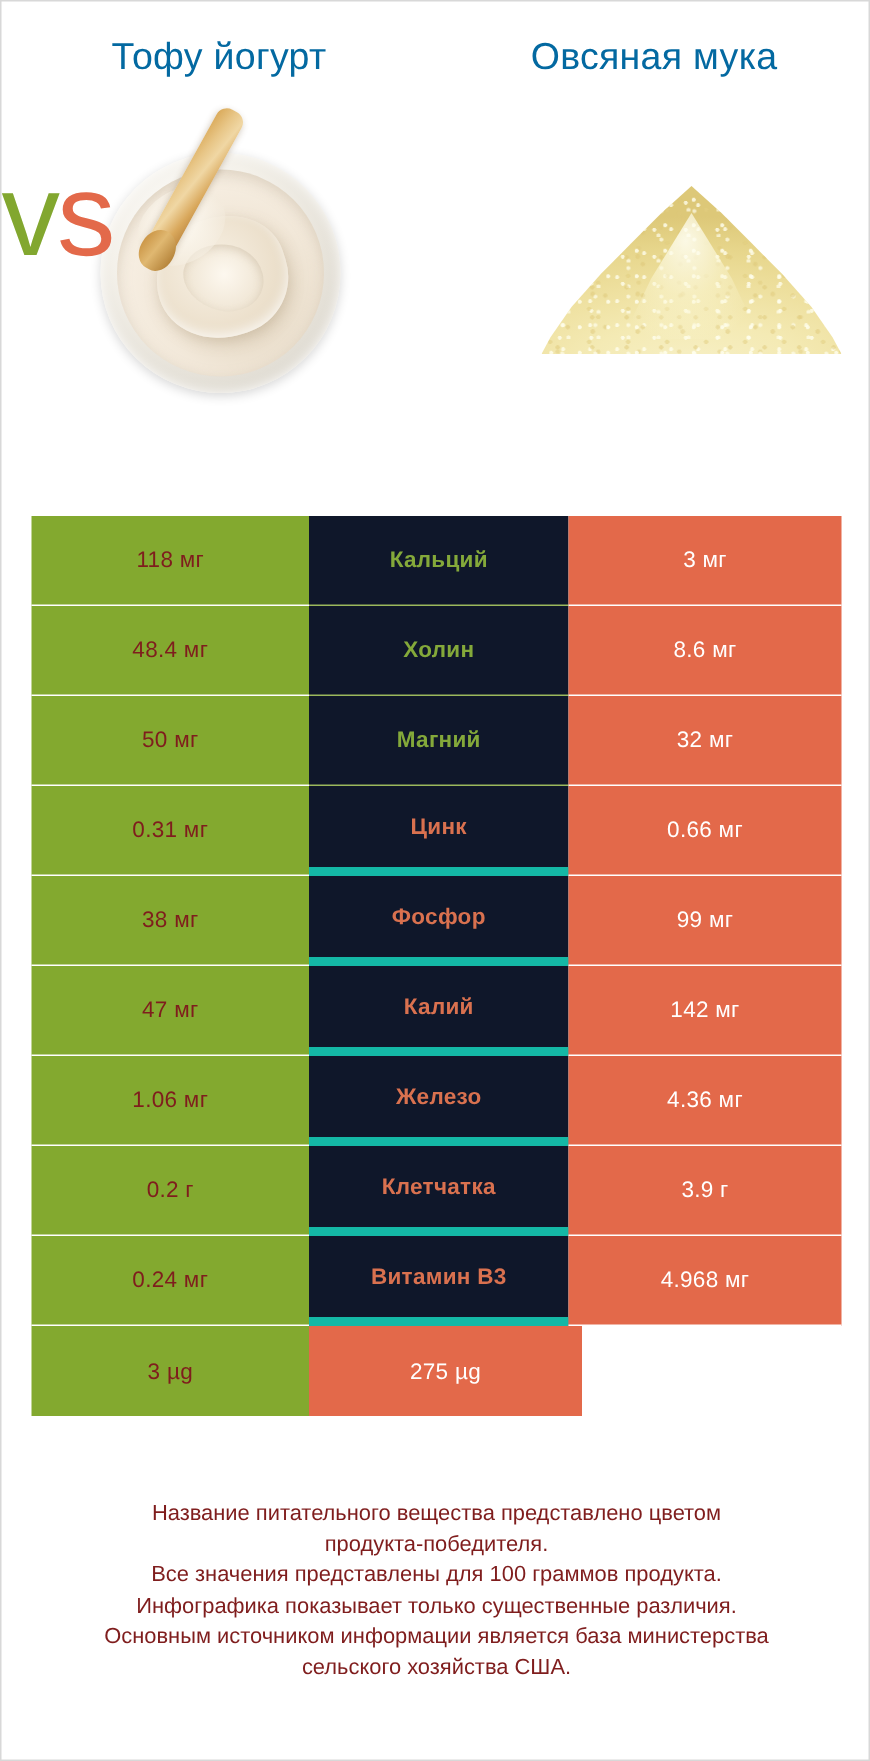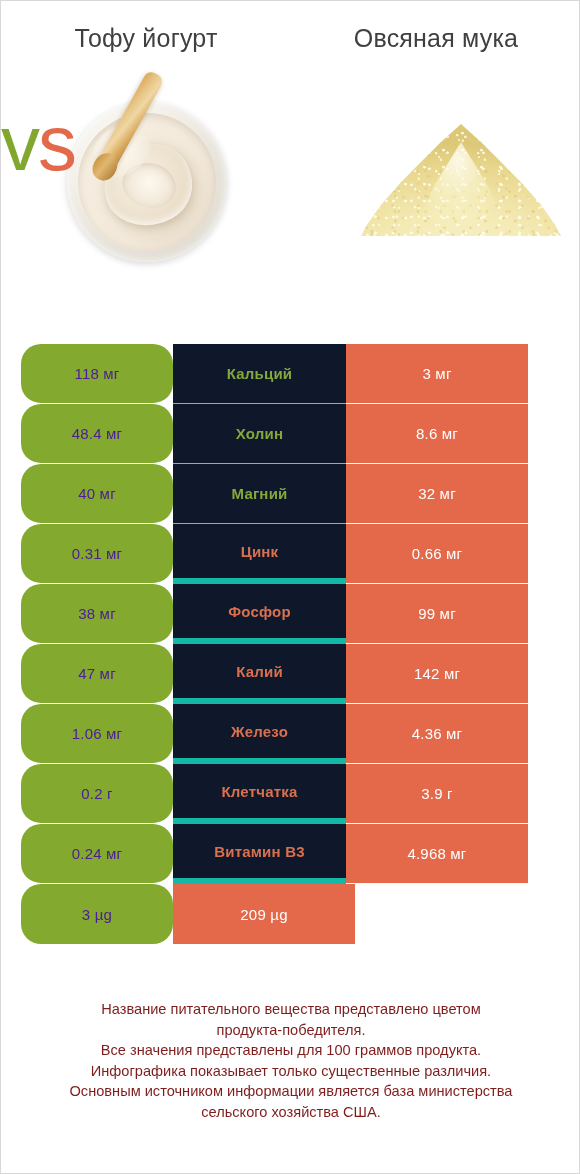--- a/index.html
+++ b/index.html
@@ -33,7 +33,7 @@
   .prod-title {
     font-size: 25px;
     line-height: 31px;
-    color: #404040;
+    color: #0369a1;
     font-weight: 400;
     letter-spacing: 0.2px;
     padding: 0 28px;

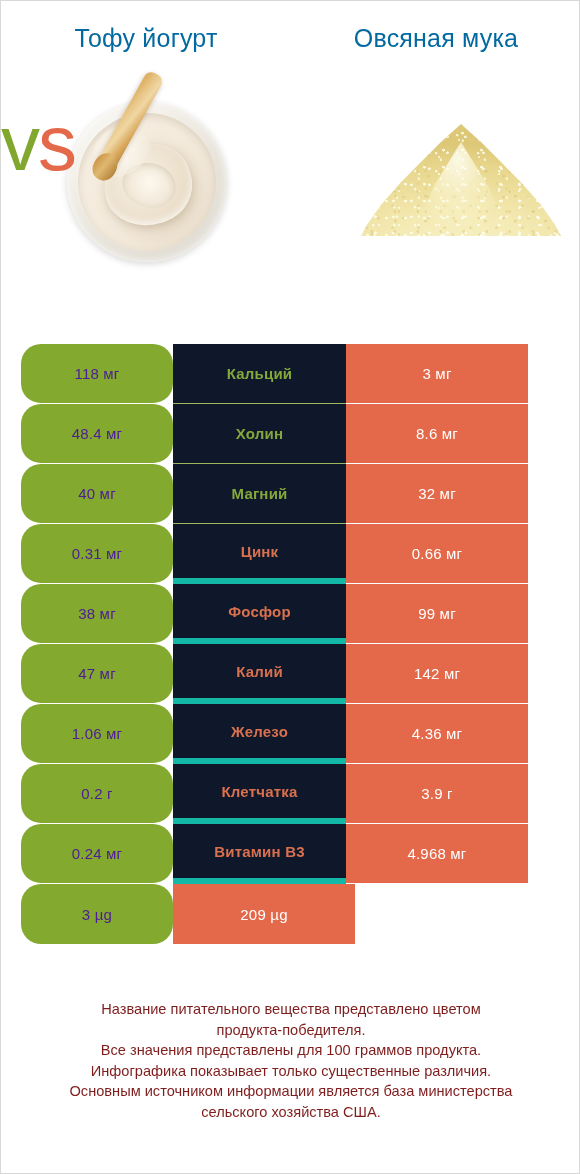--- a/index.html
+++ b/index.html
@@ -207,11 +207,10 @@
     letter-spacing: 0.2px;
   }
   .cell-left {
-    width: 152px;
+    width: 185px;
     background: #83a92f;
-    color: #4c1d95;
+    color: #7f1d1d;
     border-bottom: 1px solid #ffffff;
-    border-radius: 20px;
   }
   .cell-right {
     width: 182px;

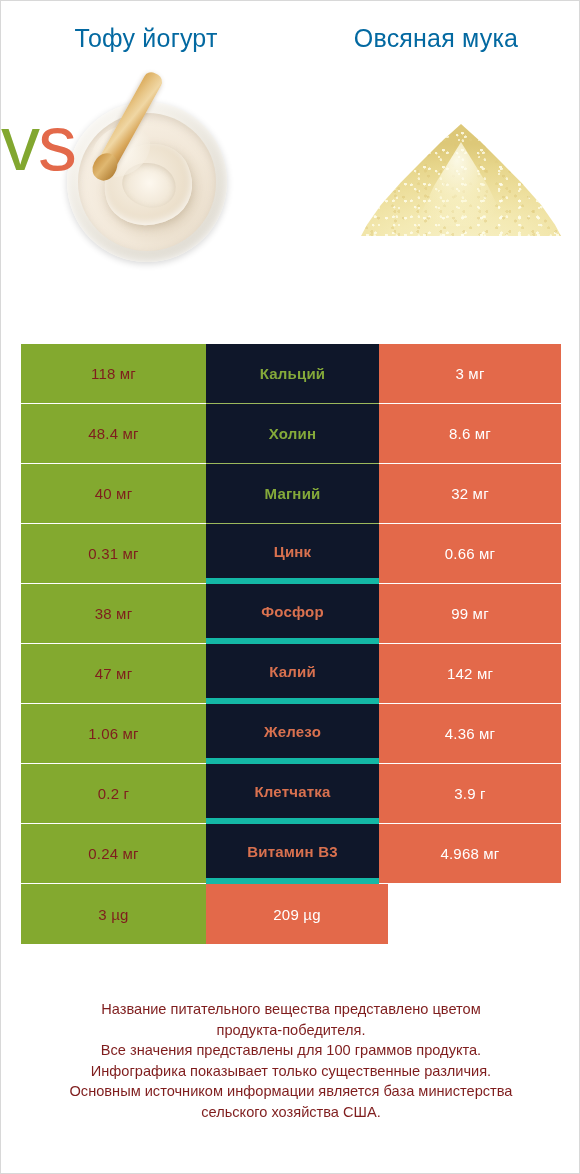--- a/index.html
+++ b/index.html
@@ -296,7 +296,7 @@
         <div class="cell cell-right">8.6 мг</div>
       </div>
       <div class="row win-green">
-        <div class="cell cell-left">40 мг</div>
+        <div class="cell cell-left">50 мг</div>
         <div class="cell cell-mid">Магний</div>
         <div class="cell cell-right">32 мг</div>
       </div>

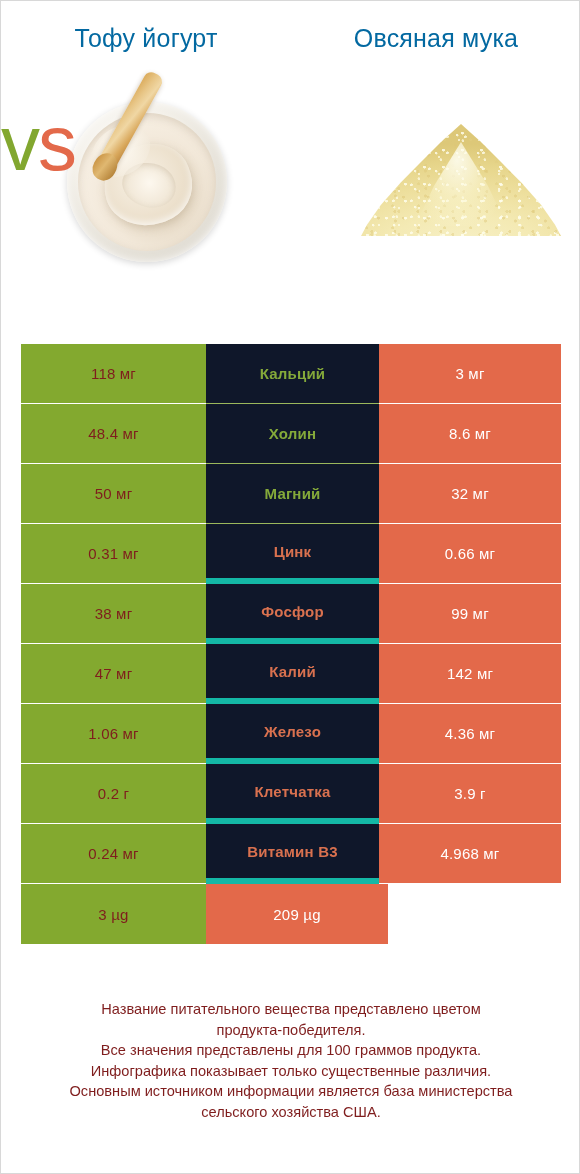--- a/index.html
+++ b/index.html
@@ -332,7 +332,7 @@
       </div>
       <div class="row win-orange">
         <div class="cell cell-left">3 µg</div>
-        <div class="cell cell-right">209 µg</div>
+        <div class="cell cell-right">275 µg</div>
       </div>
     </div>
 

